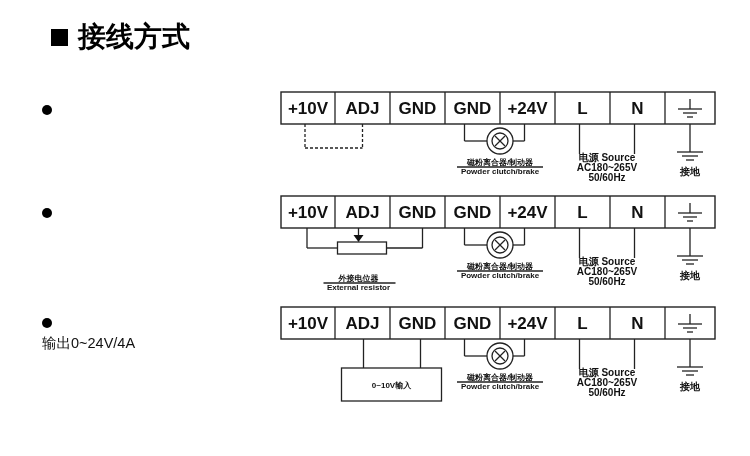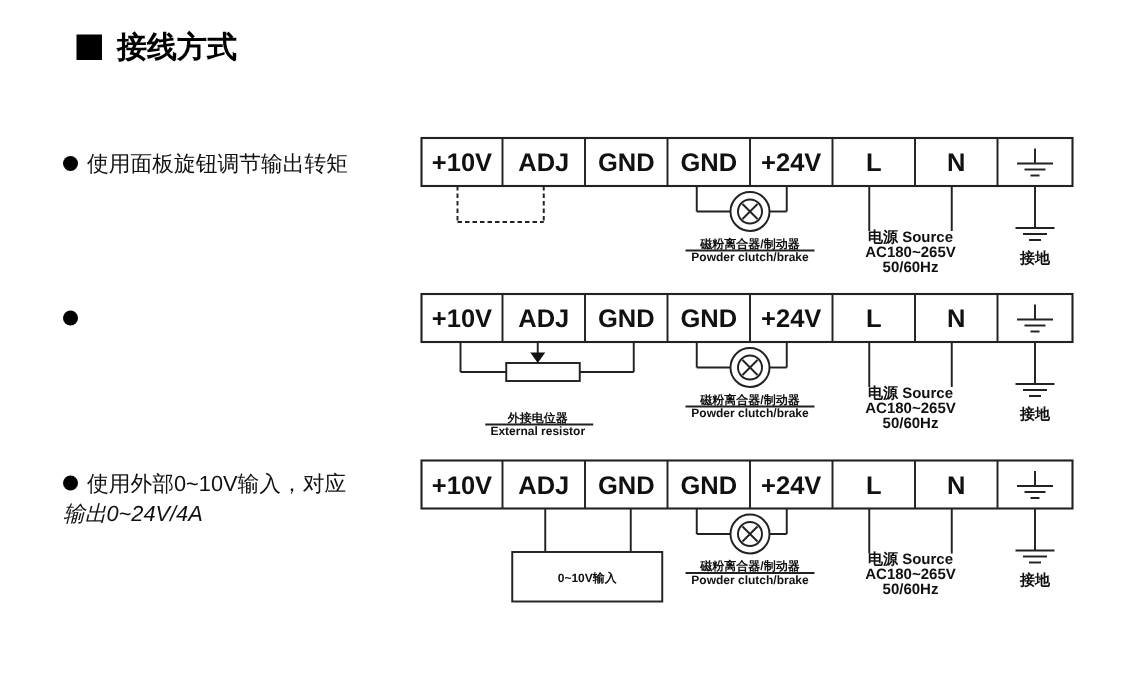--- a/index.html
+++ b/index.html
@@ -4,7 +4,7 @@
 <style>
   html,body{margin:0;padding:0;background:#fff;}
   body{width:750px;height:456px;position:relative;overflow:hidden;font-family:"Liberation Sans","DejaVu Sans",sans-serif;color:#000;}
-  .title{position:absolute;left:40px;top:18px;font-size:20px;font-weight:bold;display:flex;align-items:center;gap:10px;padding-left:11px;}
+  .title{position:absolute;left:40px;top:18px;font-size:28px;font-weight:bold;display:flex;align-items:center;gap:10px;padding-left:11px;}
   .title .sq{width:17px;height:17px;background:#000;display:inline-block;}
   .desc{position:absolute;left:42px;font-size:14.5px;line-height:20px;color:#111;}
   .desc .dot{display:inline-block;width:10px;height:10px;border-radius:50%;background:#000;margin-right:6px;vertical-align:0px;}

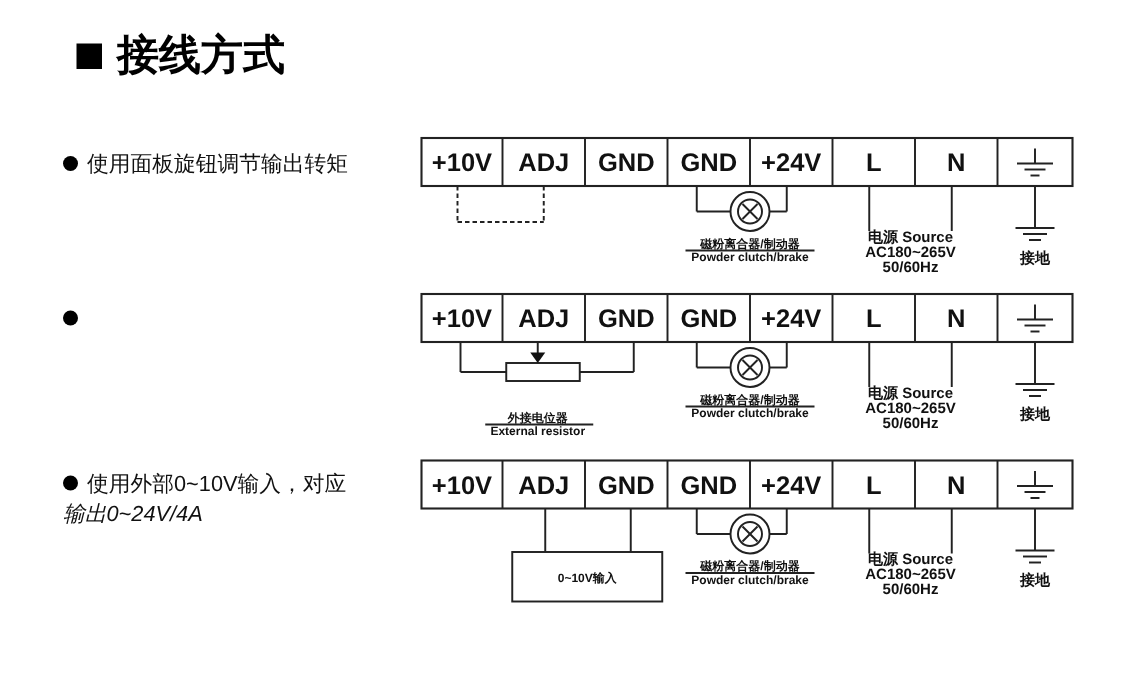--- a/index.html
+++ b/index.html
@@ -23,7 +23,7 @@
 </div>
 
 <div class="desc" style="top:100px">
-  <span class="dot"></span><span>使用面板旋钮调节输出转矩</span>
+  <span class="dot"></span>
 </div>
 <div class="desc" style="top:203px">
   <span class="dot"></span>

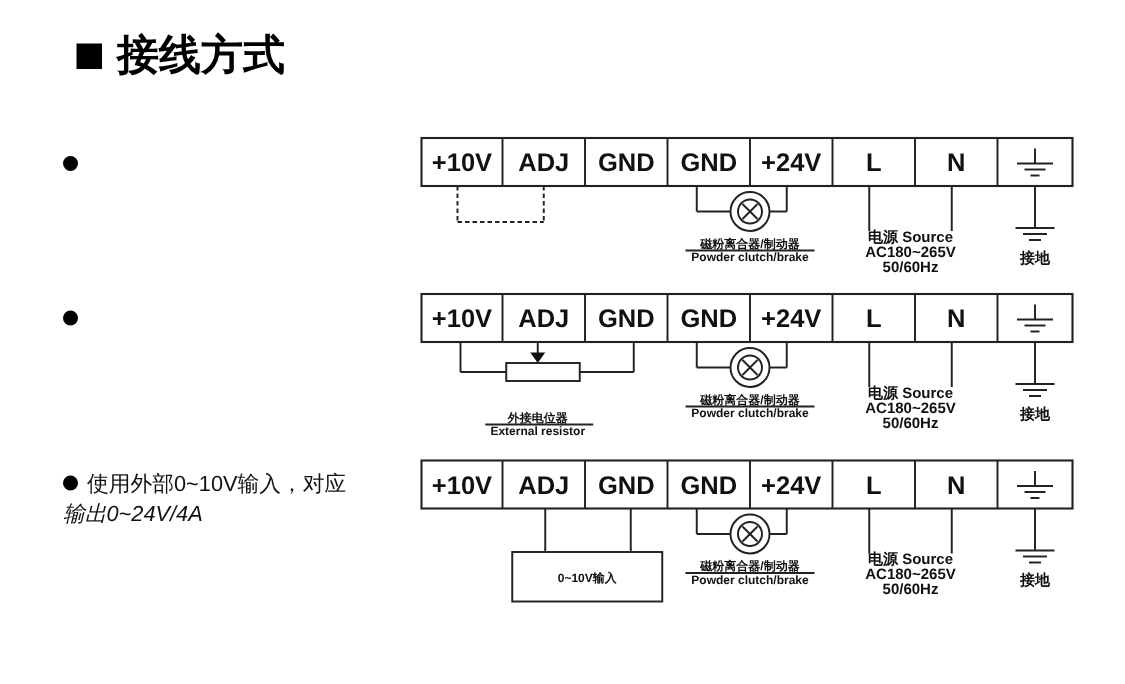--- a/index.html
+++ b/index.html
@@ -29,7 +29,7 @@
   <span class="dot"></span>
 </div>
 <div class="desc" style="top:313px">
-  <span class="dot"></span><span>使用外部0~10V输入，对应</span><br>
+  <span class="dot"></span><br>
   <span class="cont">输出0~24V/4A</span>
 </div>
 

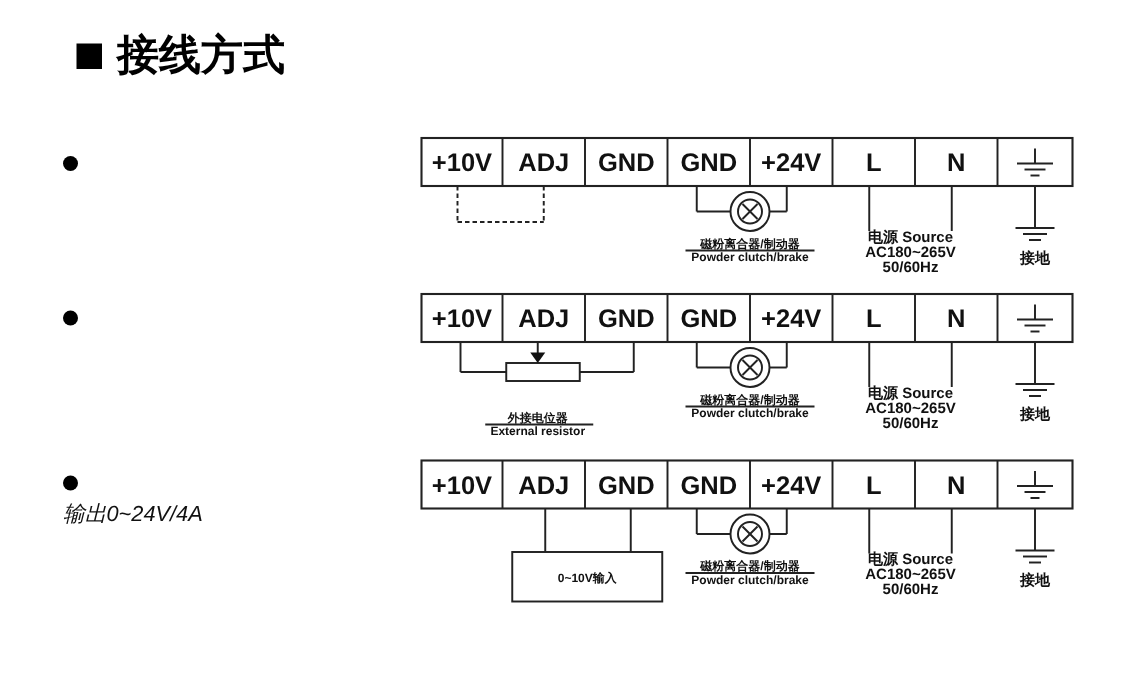--- a/index.html
+++ b/index.html
@@ -8,7 +8,7 @@
   .title .sq{width:17px;height:17px;background:#000;display:inline-block;}
   .desc{position:absolute;left:42px;font-size:14.5px;line-height:20px;color:#111;}
   .desc .dot{display:inline-block;width:10px;height:10px;border-radius:50%;background:#000;margin-right:6px;vertical-align:0px;}
-  .desc .cont{padding-left:0;font-style:italic;}
+  .desc .cont{padding-left:0;}
   svg{position:absolute;left:0;top:0;}
   .tlabel{font-family:"Liberation Sans",sans-serif;font-weight:bold;font-size:17px;fill:#111;}
   .small{font-family:"Liberation Sans",sans-serif;font-weight:bold;font-size:8px;fill:#111;}

